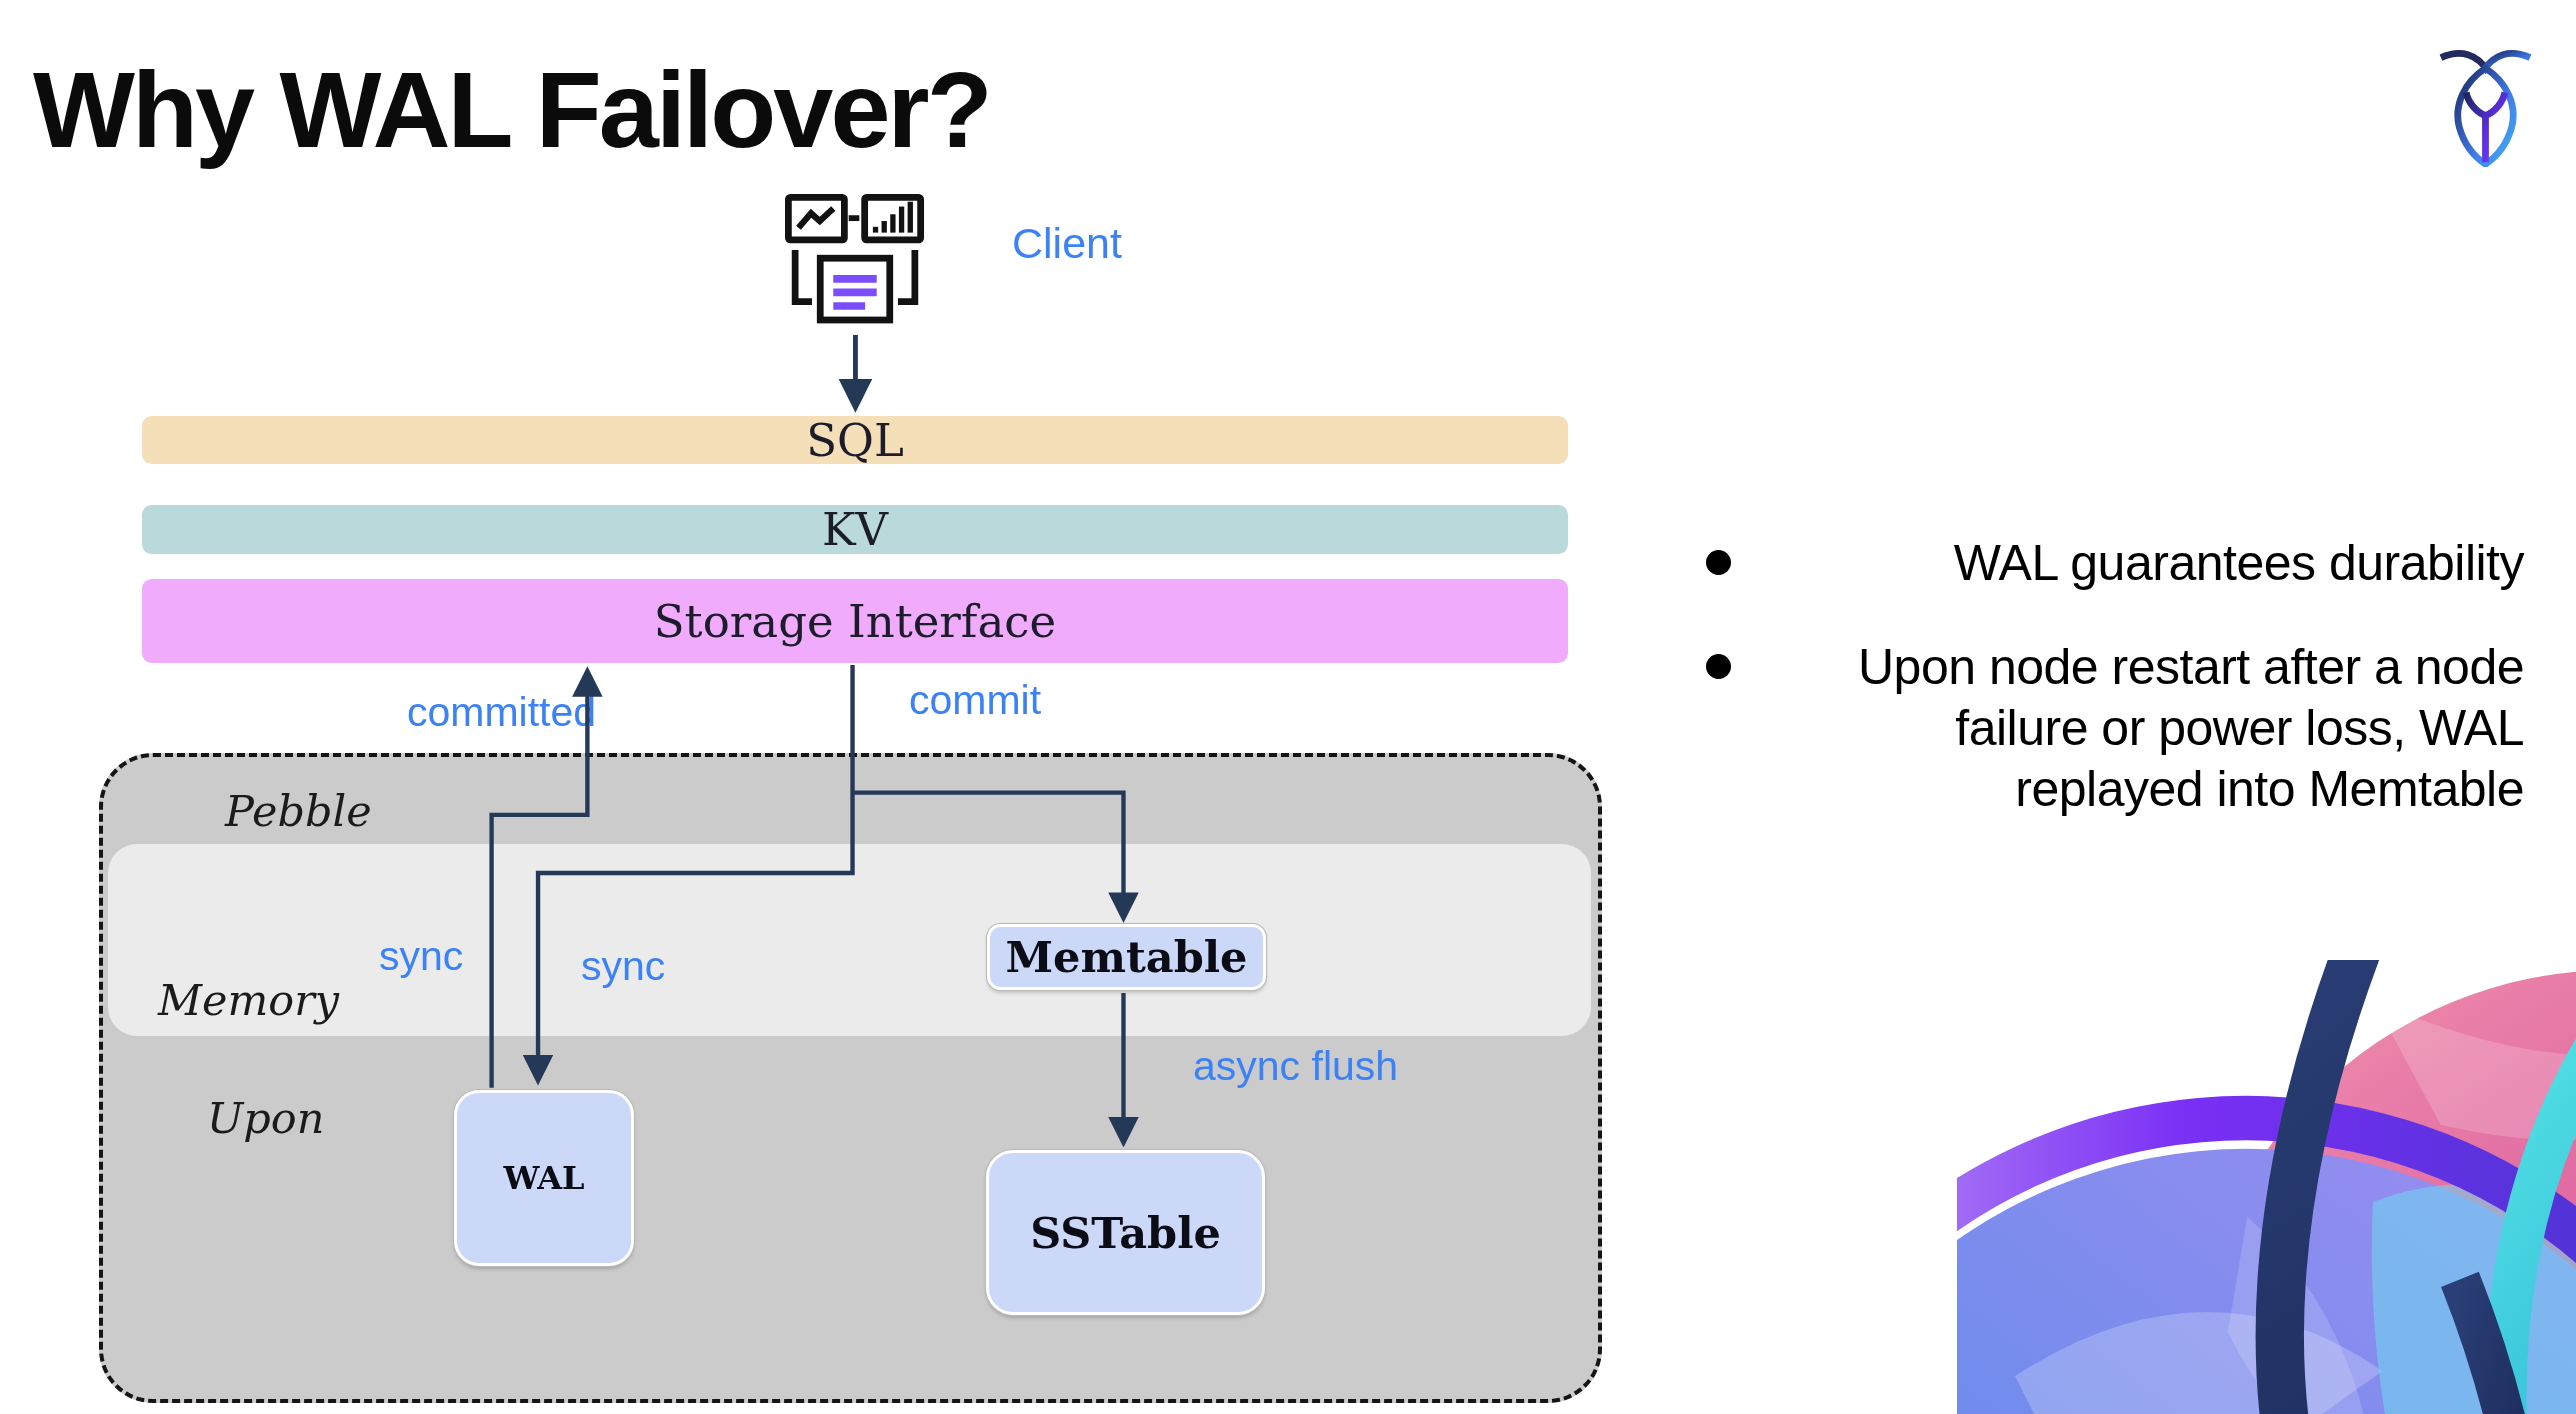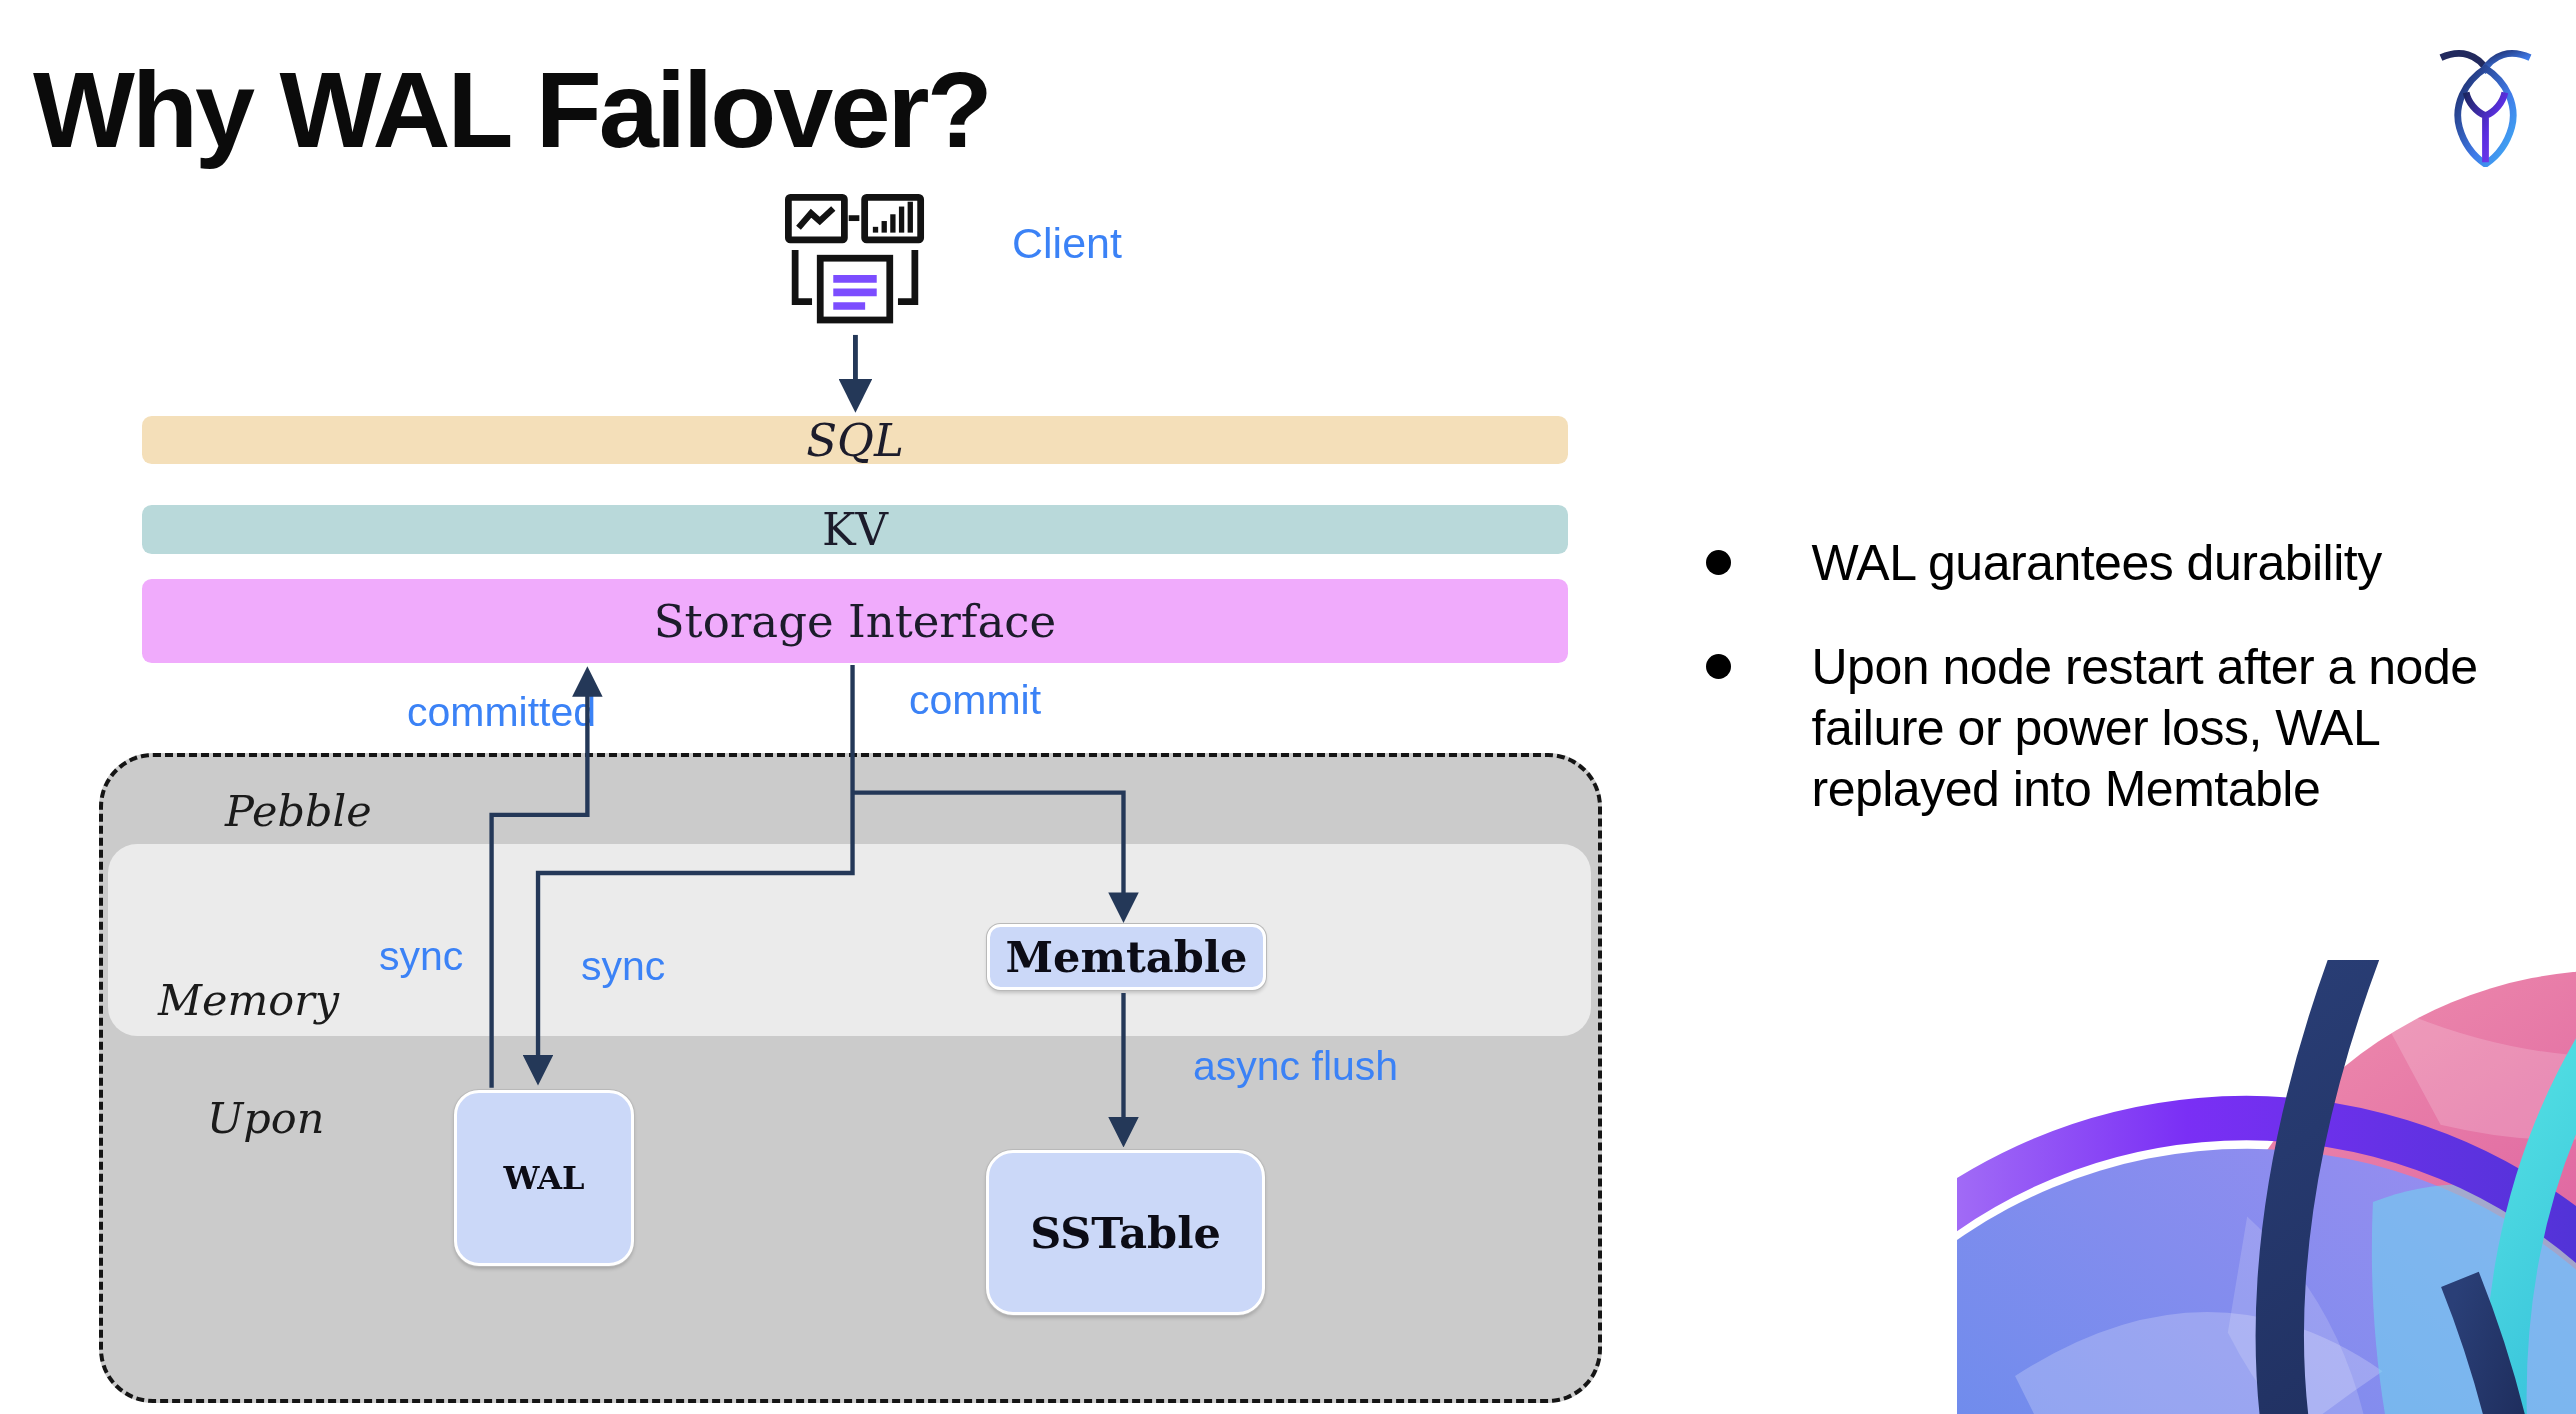--- a/index.html
+++ b/index.html
@@ -15,7 +15,7 @@
   .layer-bar{left:142px;width:1426px;border-radius:9.7px;display:flex;
              align-items:center;justify-content:center;
              font-family:"DejaVu Serif",serif;font-size:45px;color:#1c1c2b;}
-  #sql-bar{top:416px;height:48px;background:#F4DFB9;font-style:italic;}
+  #sql-bar{top:416px;height:48px;background:#F4DFB9;}
   #kv-bar{top:505px;height:49px;background:#B9D9DA;text-align:center;}
   #storage-bar{top:579px;height:84px;background:#f0abfc;}
 

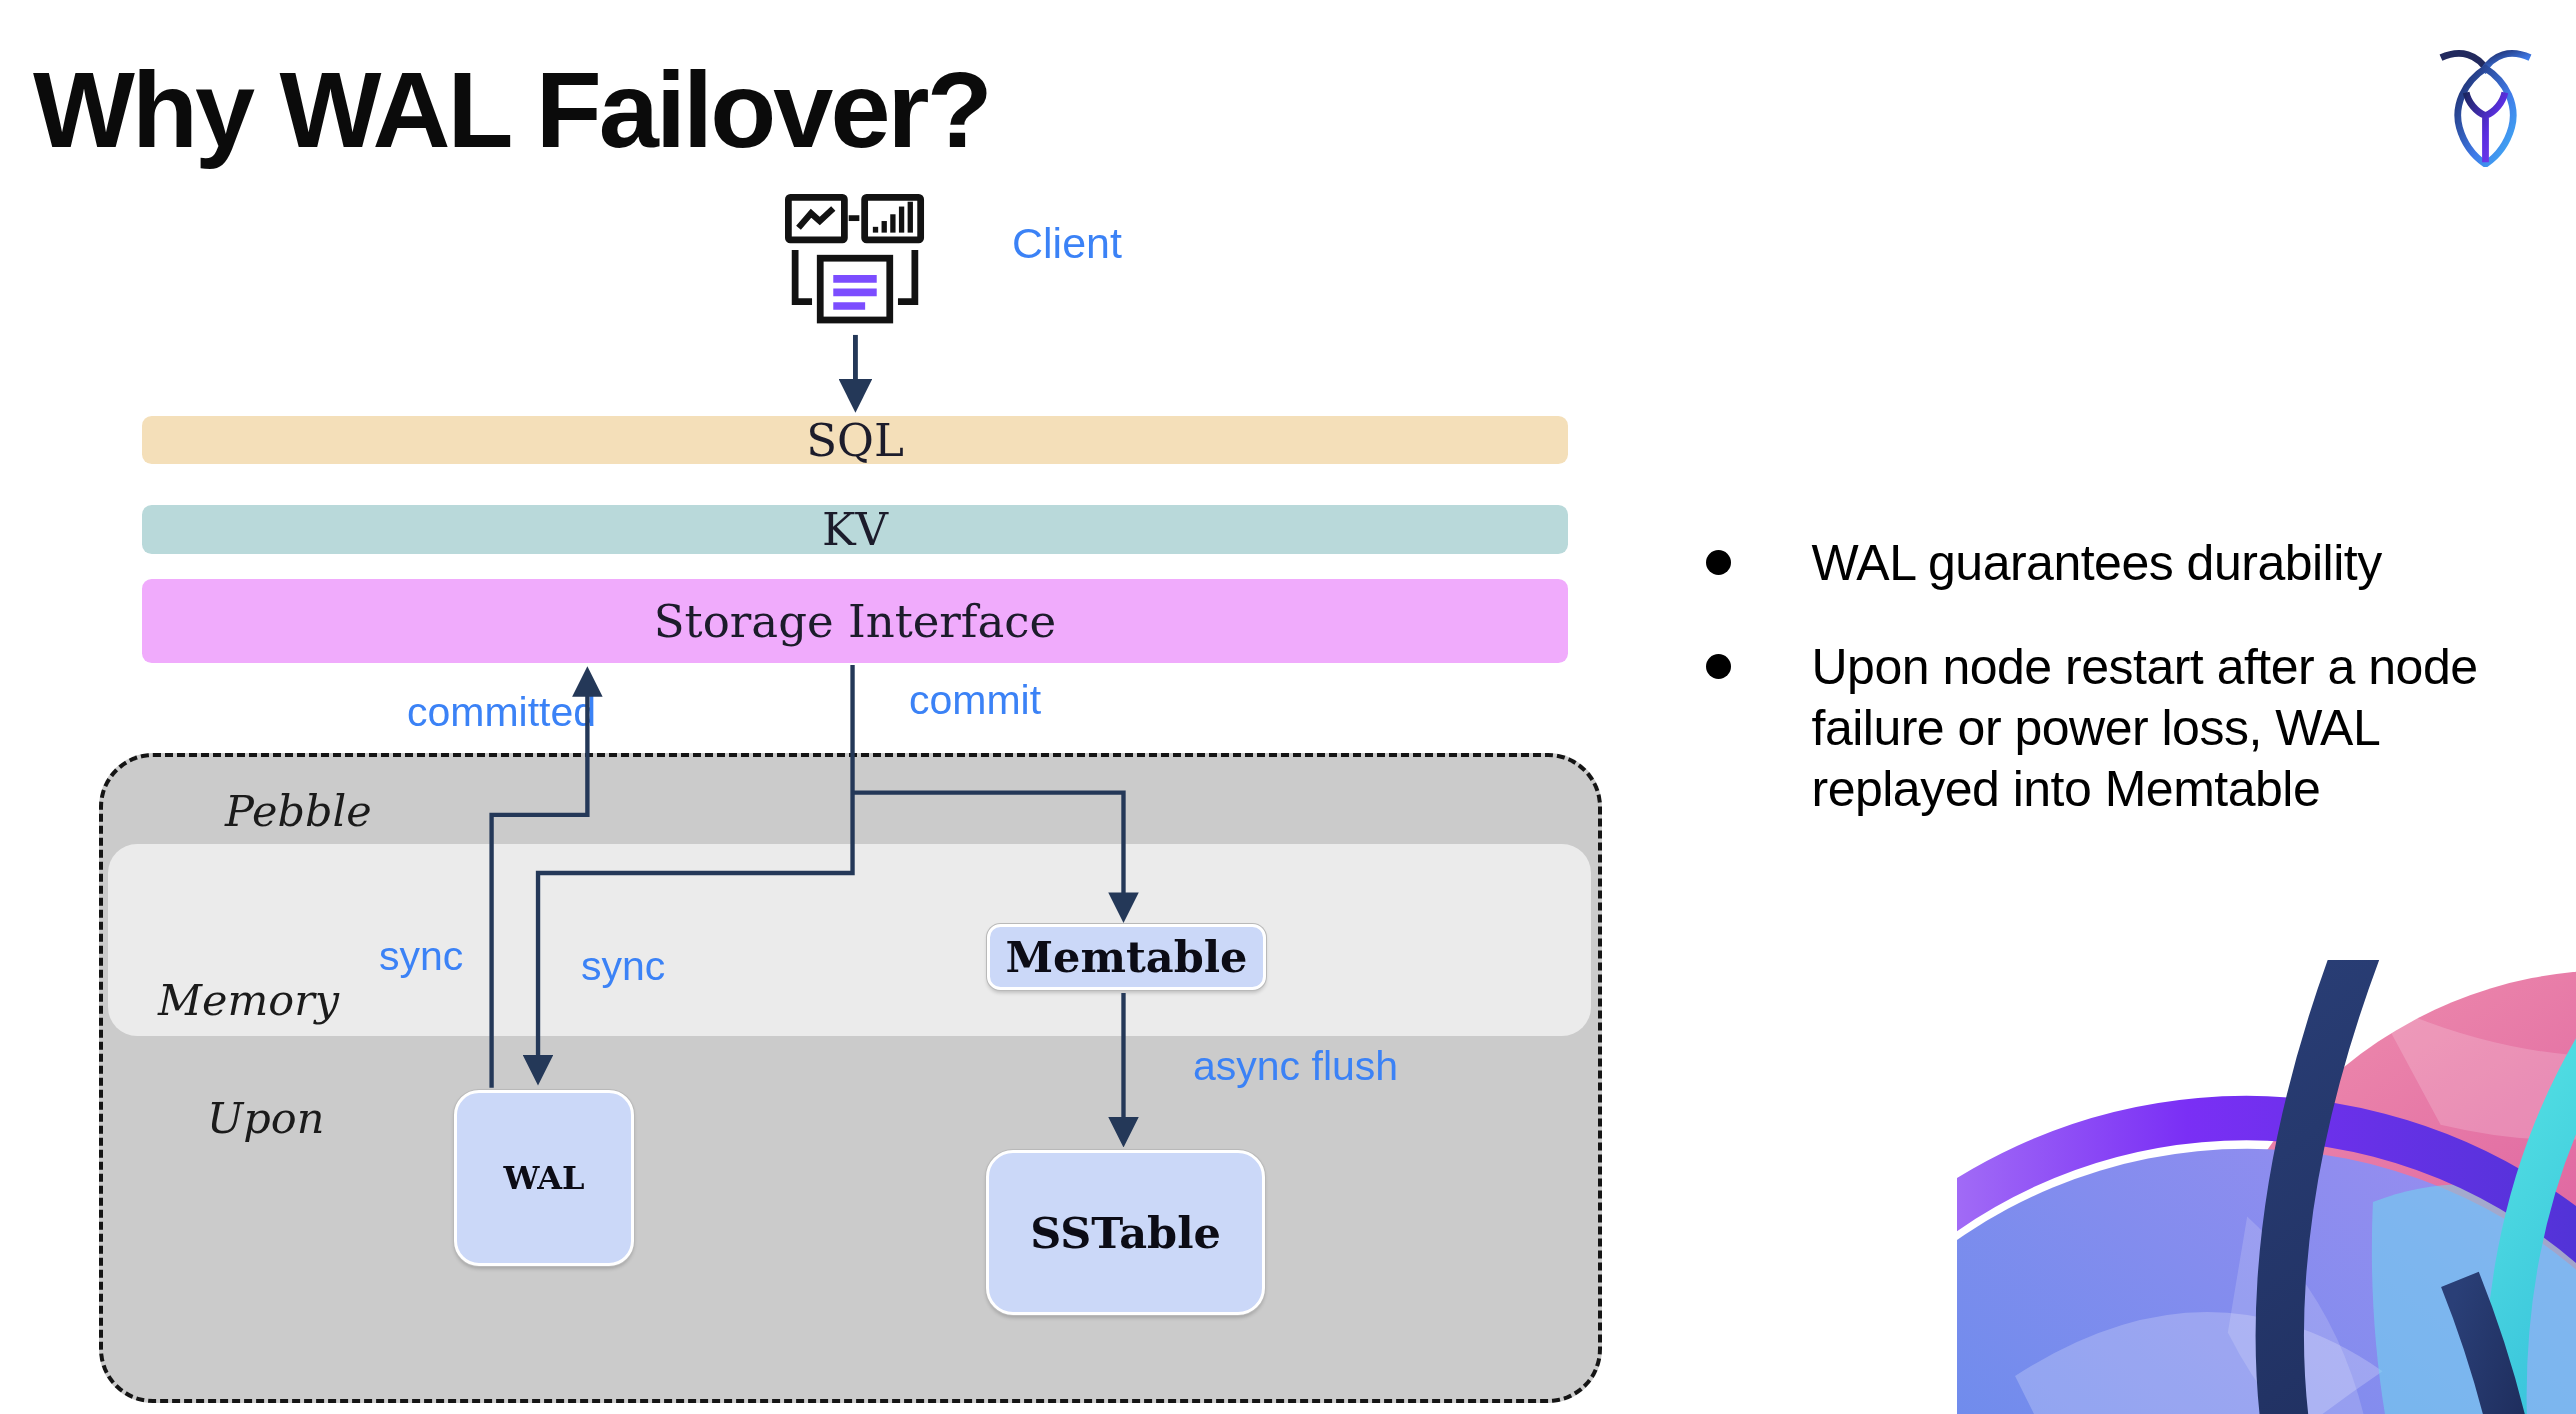--- a/index.html
+++ b/index.html
@@ -49,7 +49,7 @@
 
   
   #bullets{left:1692px;top:533px;width:832px;}
-  .bullet-item{display:flex;margin-top:43px;}
+  .bullet-item{display:flex;margin-top:43px;text-align:right;}
   .bullet-item:first-child{margin-top:0;}
   .bullet-dot{flex:none;width:25px;height:25px;border-radius:50%;background:#000;
               margin:16.5px 0 0 13.5px;}

